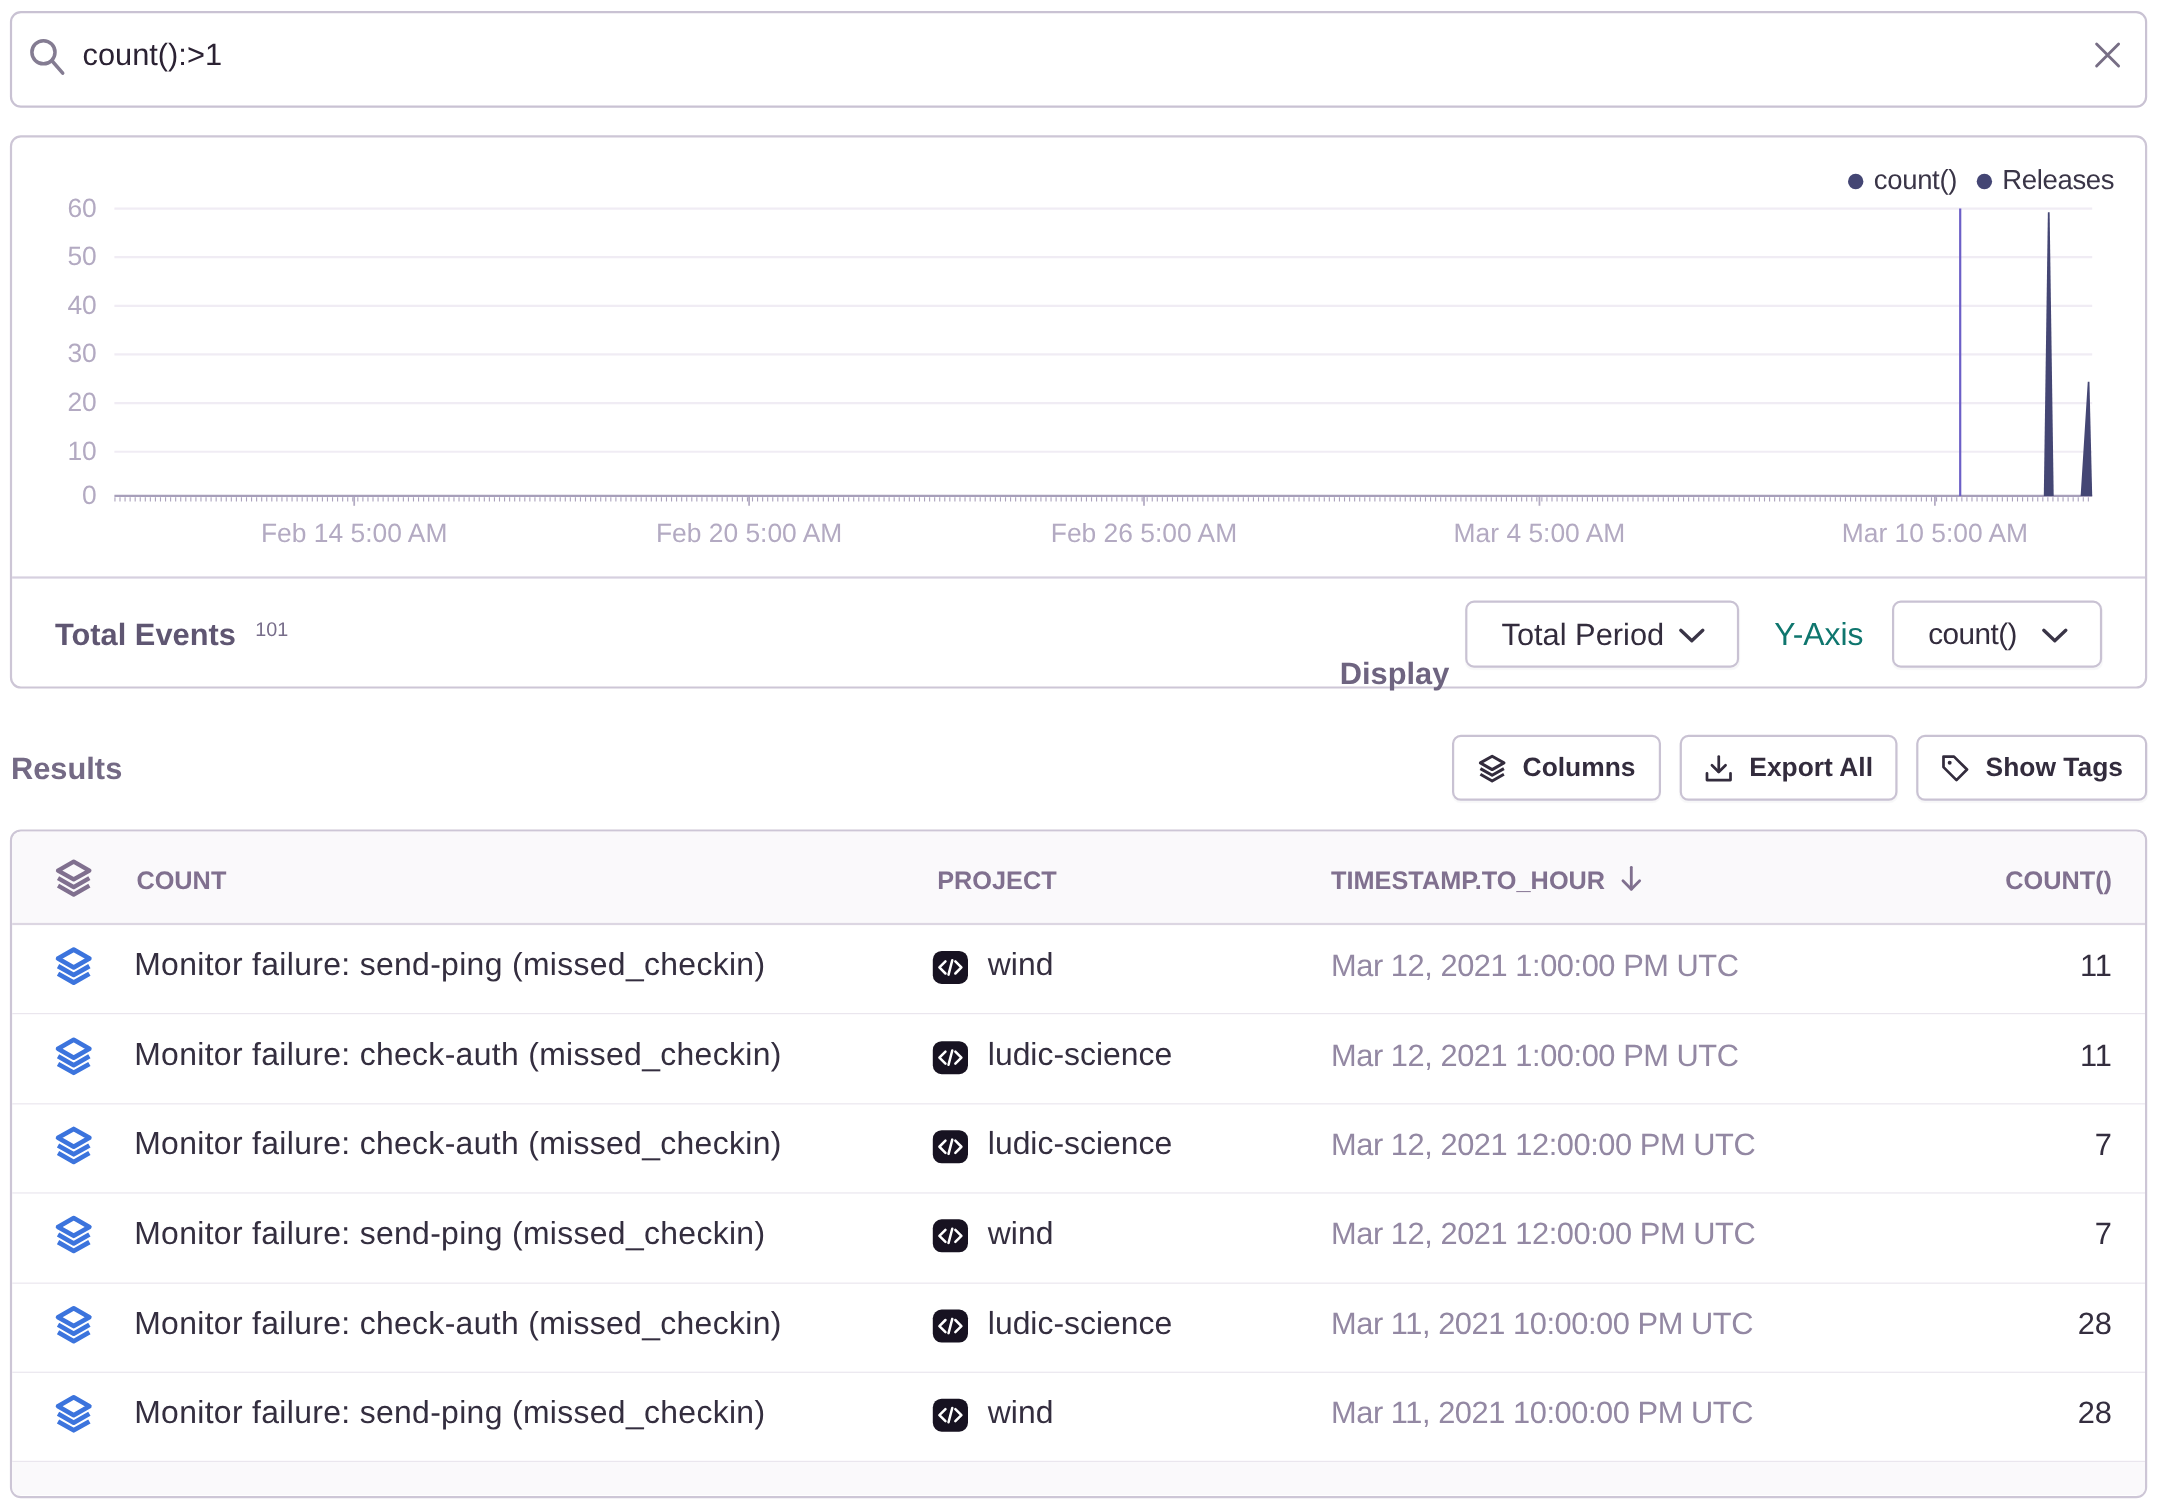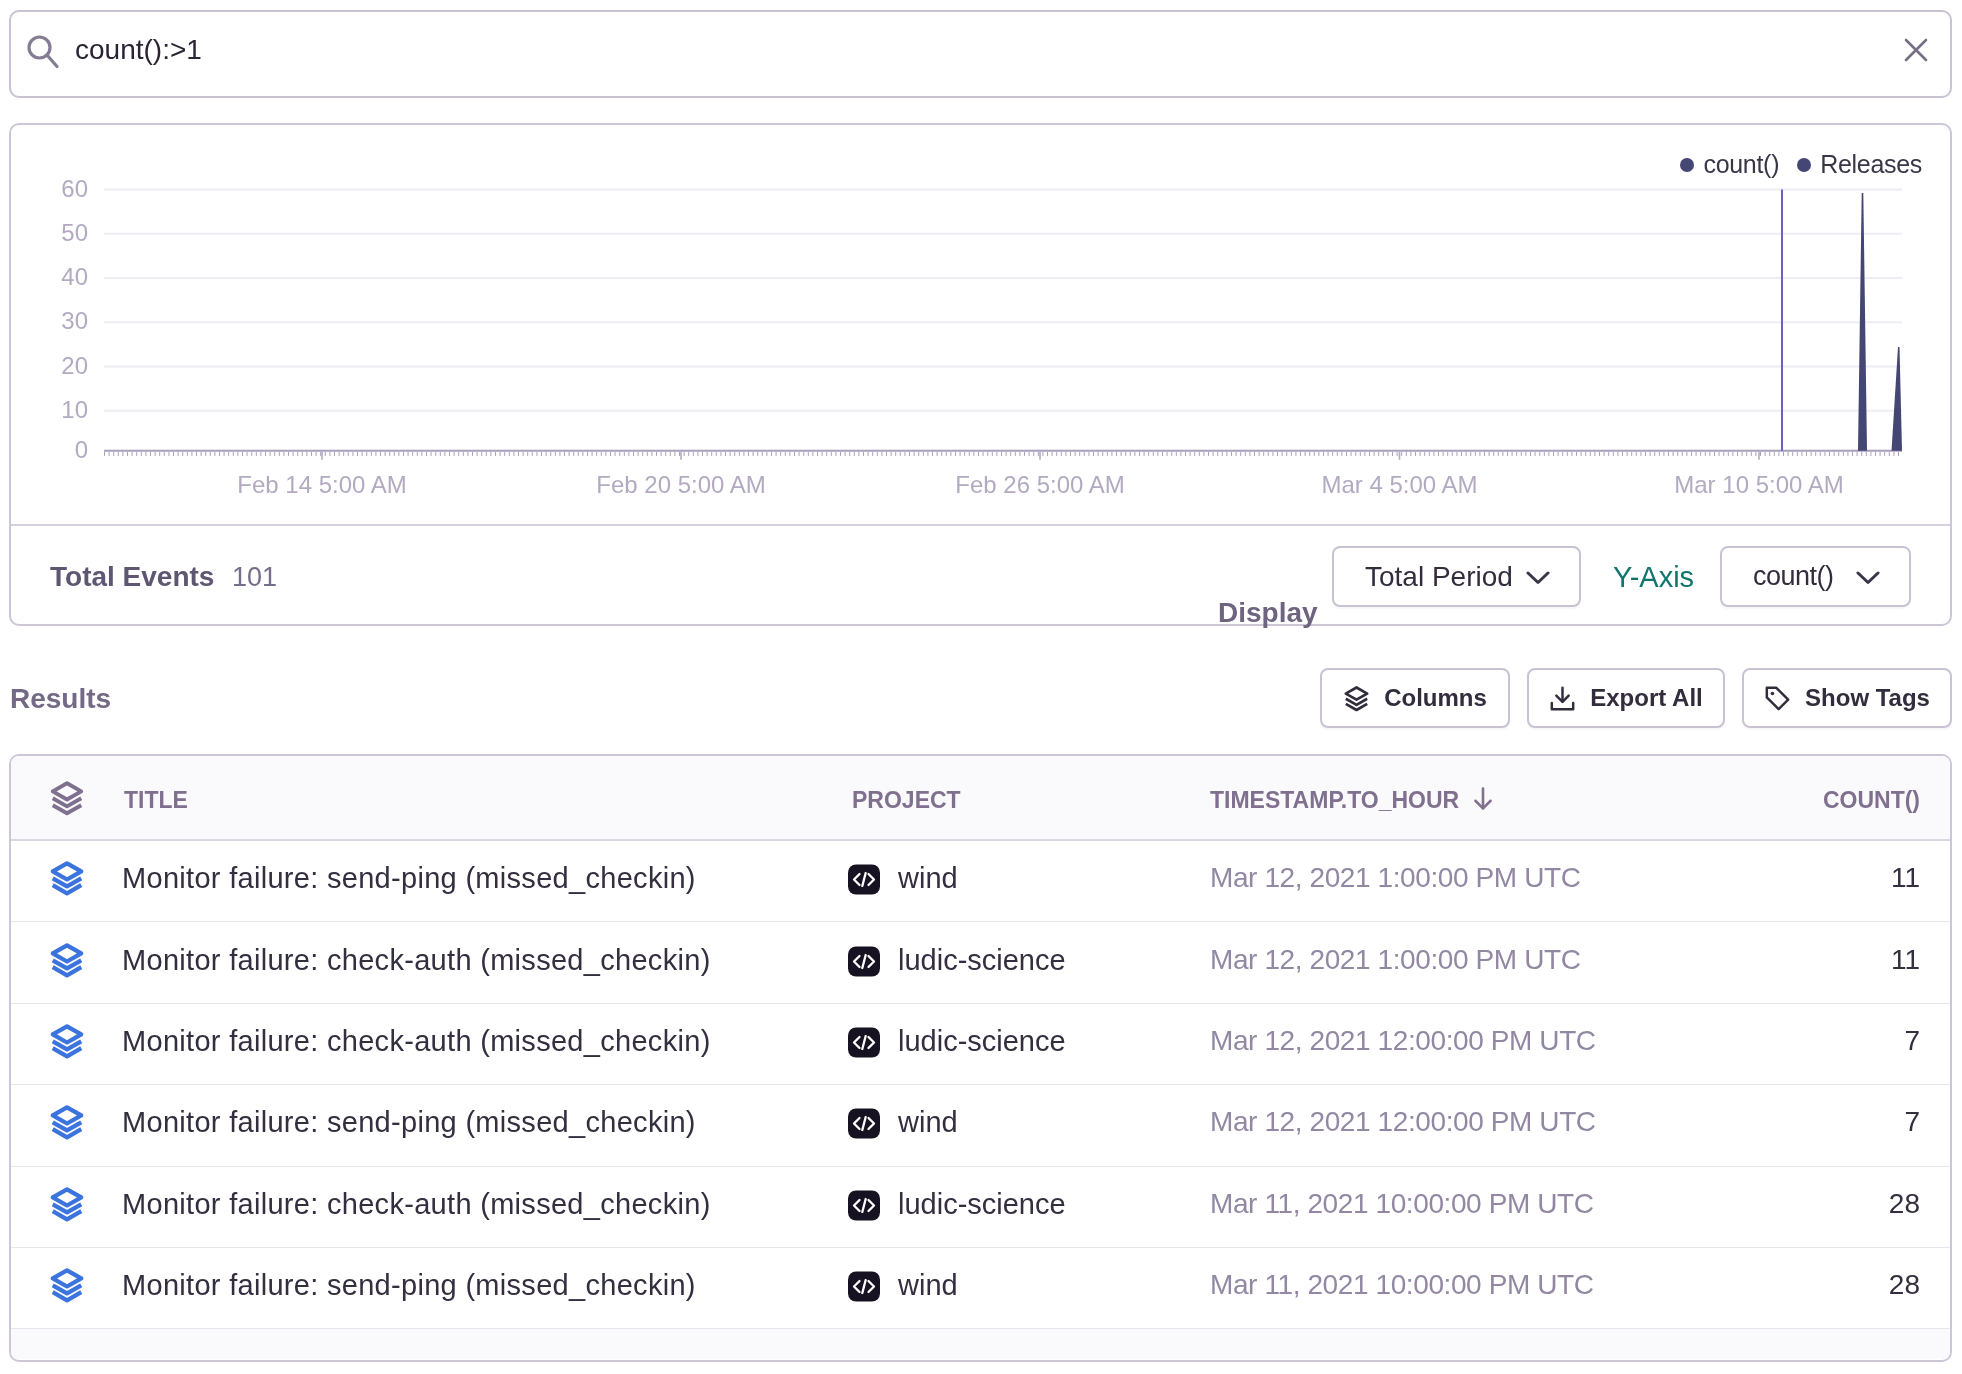--- a/index.html
+++ b/index.html
@@ -24,7 +24,7 @@
 
   .cfoot { left:0; right:0; bottom:0; height:100px; border-top:2px solid #d6d0df; }
   .te-l { left:39px; top:35px; font-size:28px; font-weight:bold; color:#5f5672; }
-  .te-v { left:221px; top:36px; font-size:27px; color:#776d8a; }
+  .te-v { left:221px; top:36px; font-size:18px; color:#776d8a; }
   .disp-l { left:1207px; top:35px; font-size:28px; font-weight:bold; color:#6e6480;margin-top:36px; }
   .sel { top:20px; height:61px; border:2px solid #c9c2d3; border-radius:8px; background:#fff;
     display:flex; align-items:center; font-size:28px; color:#332c3d;

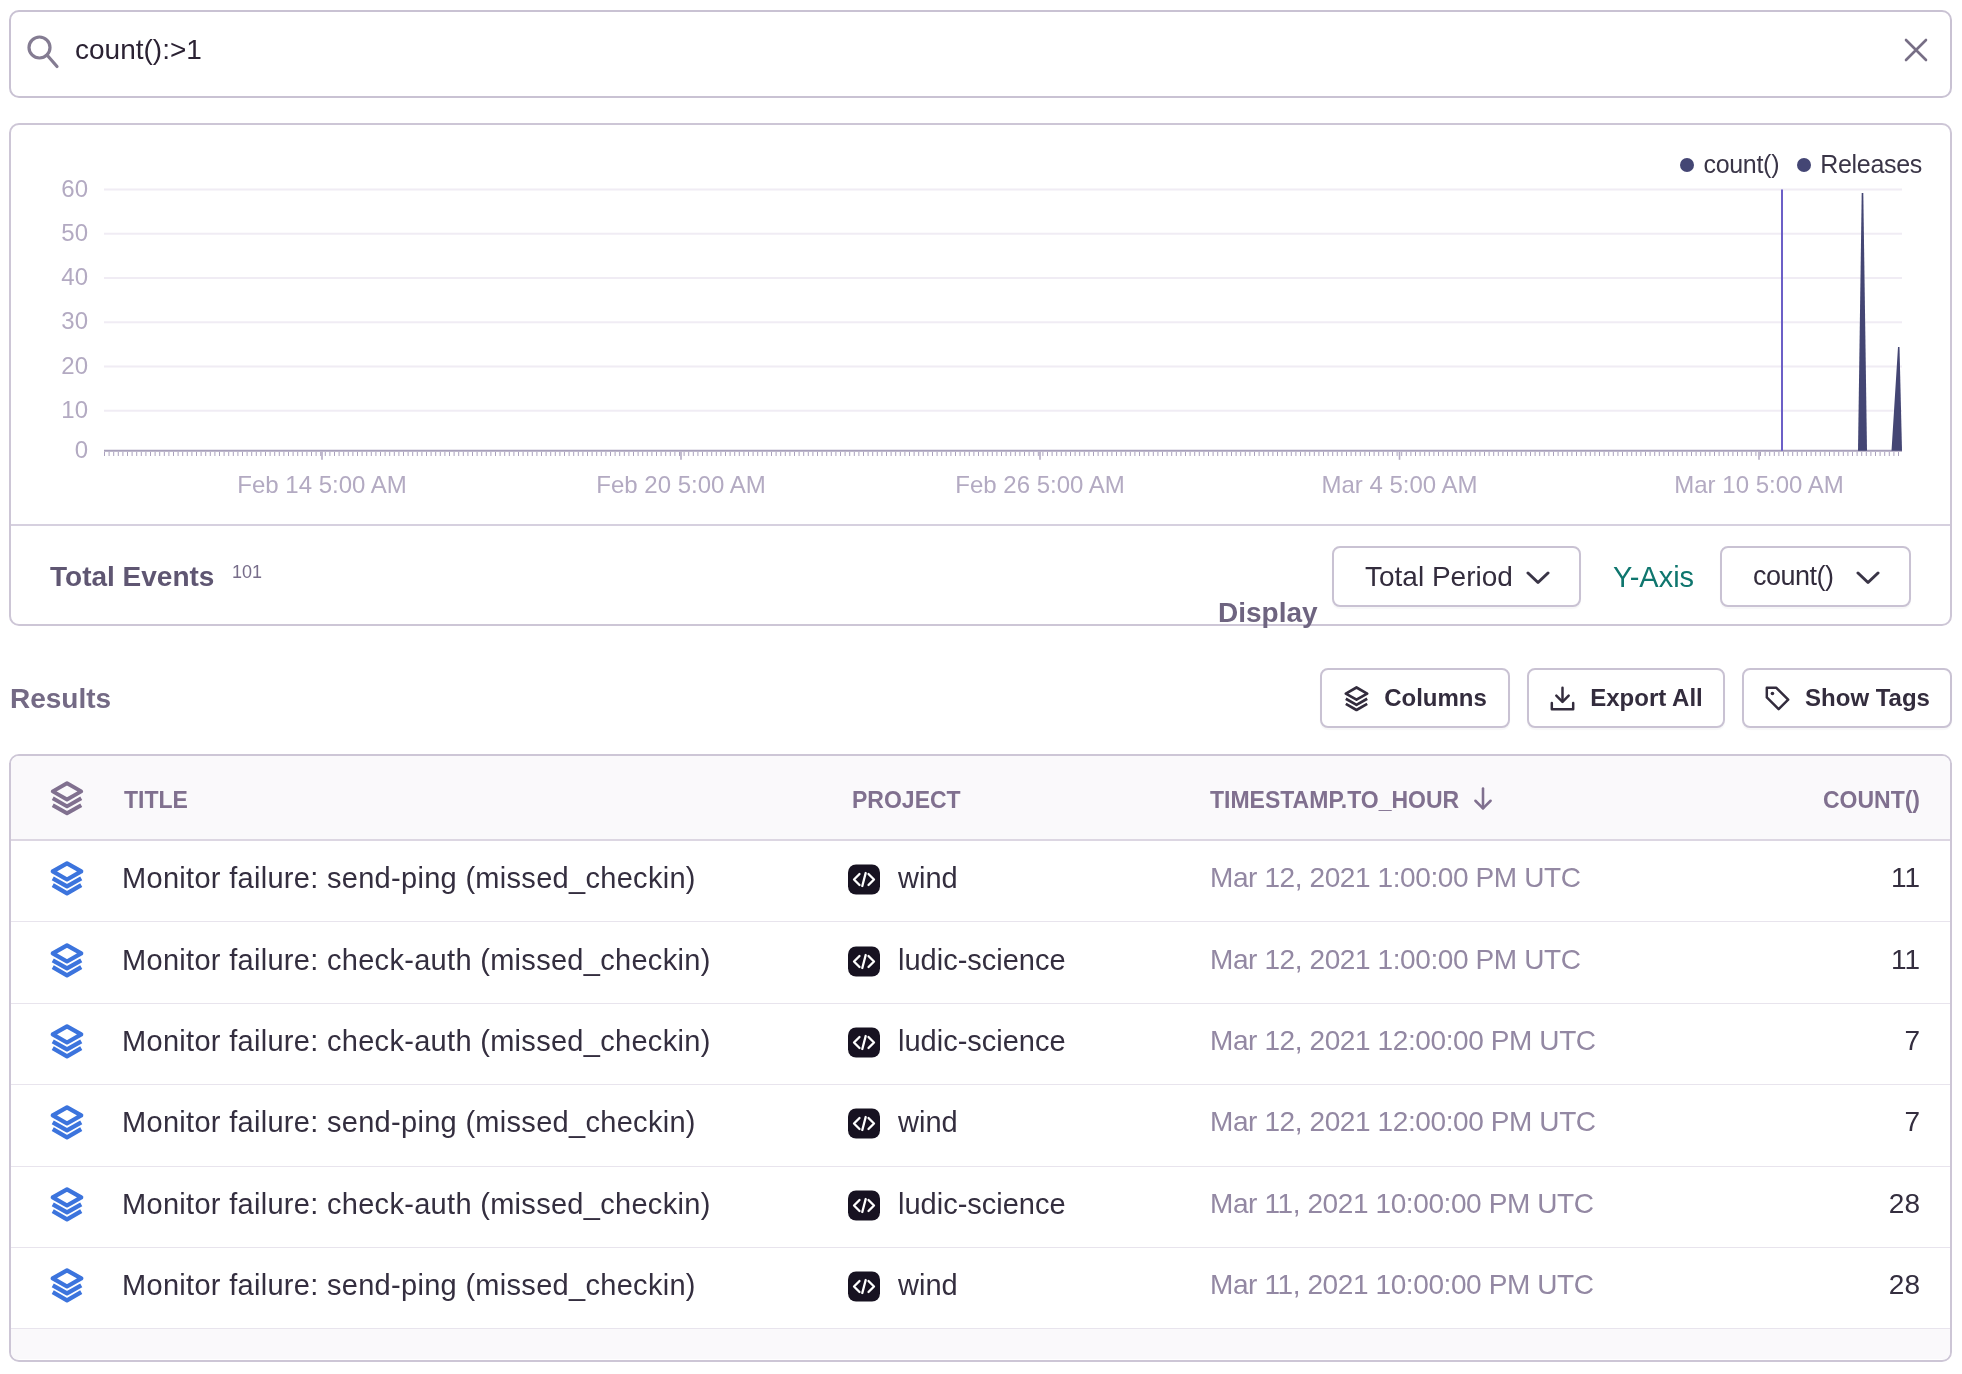--- a/index.html
+++ b/index.html
@@ -186,7 +186,7 @@
       <path d="M2.5 12.2 L12 17.6 L21.5 12.2"></path>
       <path d="M2.5 16.8 L12 22.2 L21.5 16.8"></path>
     </svg>
-    <span style="left:113px">TITLE</span>
+    <span style="left:113px">COUNT</span>
     <span style="left:841px">PROJECT</span>
     <span style="left:1199px">TIMESTAMP.TO_HOUR</span>
     <svg style="position:absolute;left:1458px;top:29px" width="28" height="28" viewBox="0 0 24 24" fill="none" stroke="#80708f" stroke-width="2.2" stroke-linecap="round" stroke-linejoin="round">

